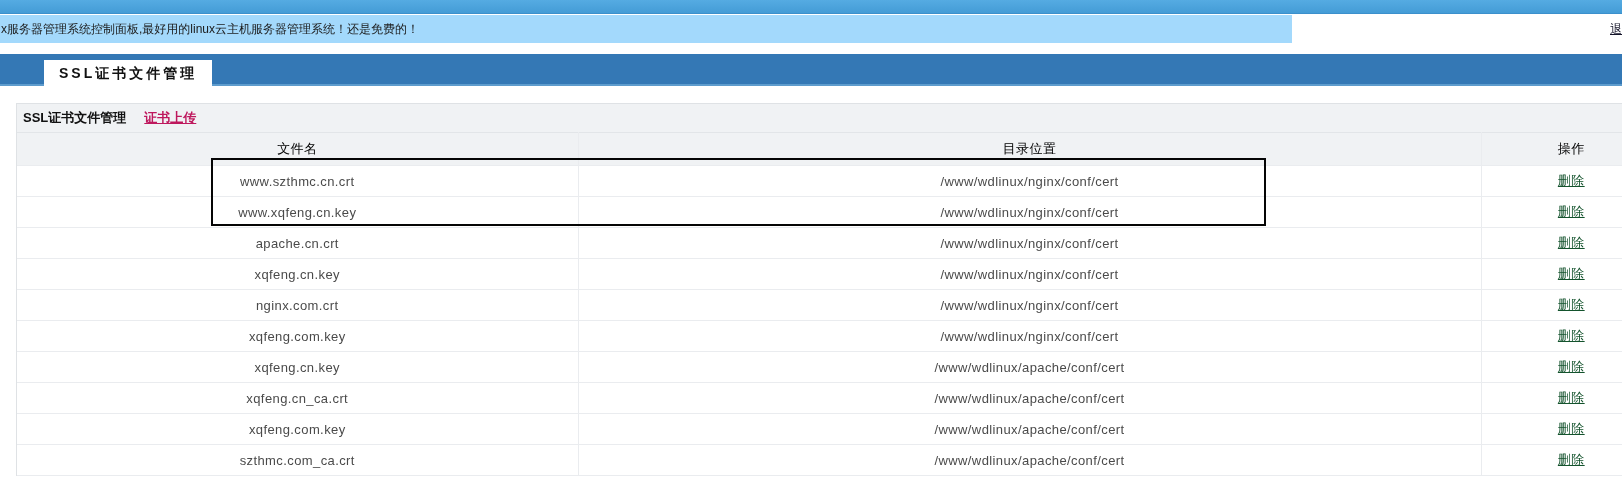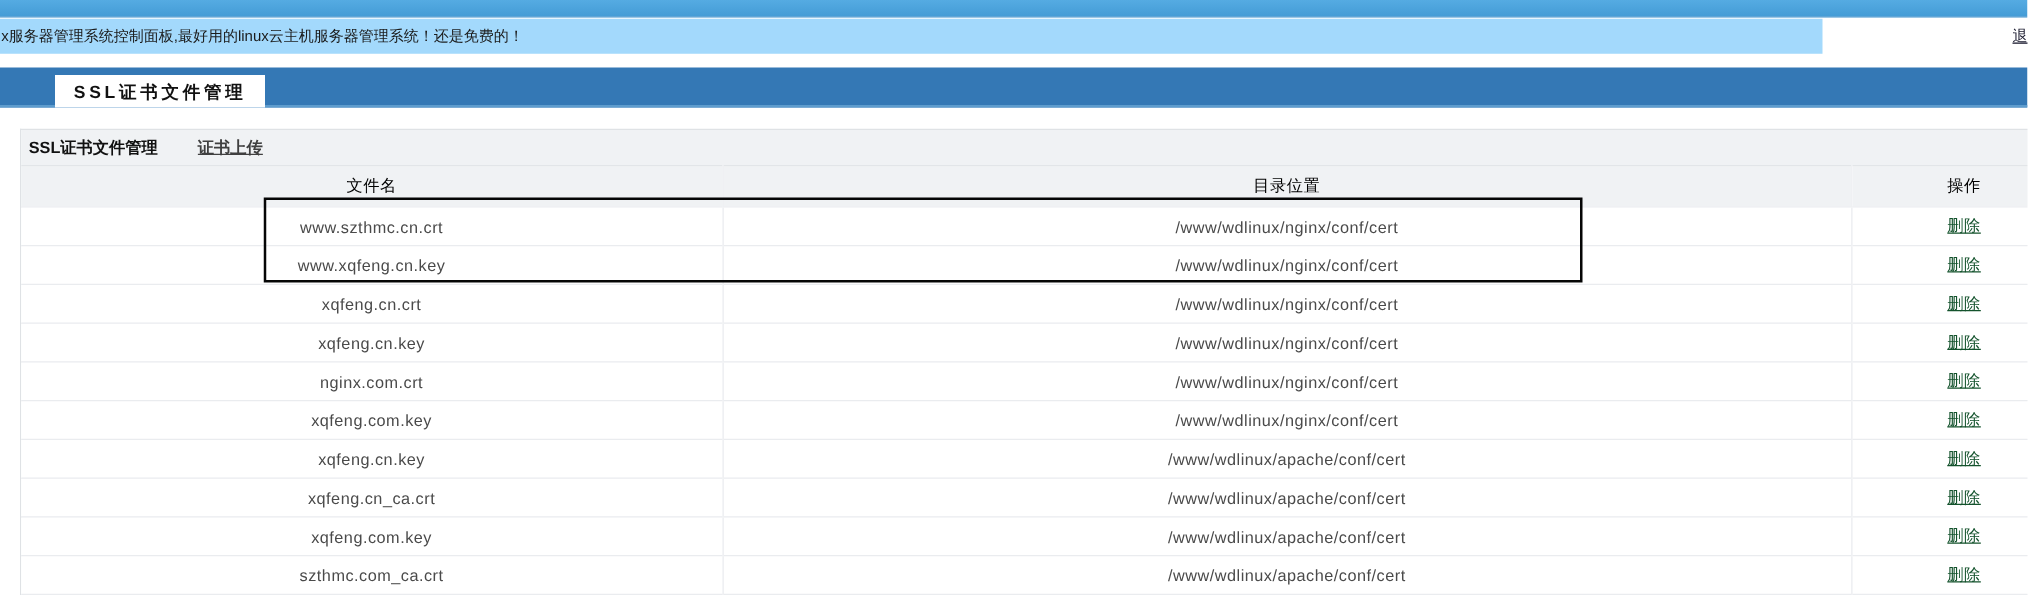--- a/index.html
+++ b/index.html
@@ -20,7 +20,7 @@
 
   
   .subbar {
-    position:absolute; top:15px; left:0; width:1458px; height:28px;
+    position:absolute; top:15px; left:0; width:1292px; height:28px;
     background:#a3d9fc;
     font-size:12px; color:#1b1b1b; line-height:28px;
     white-space:nowrap;

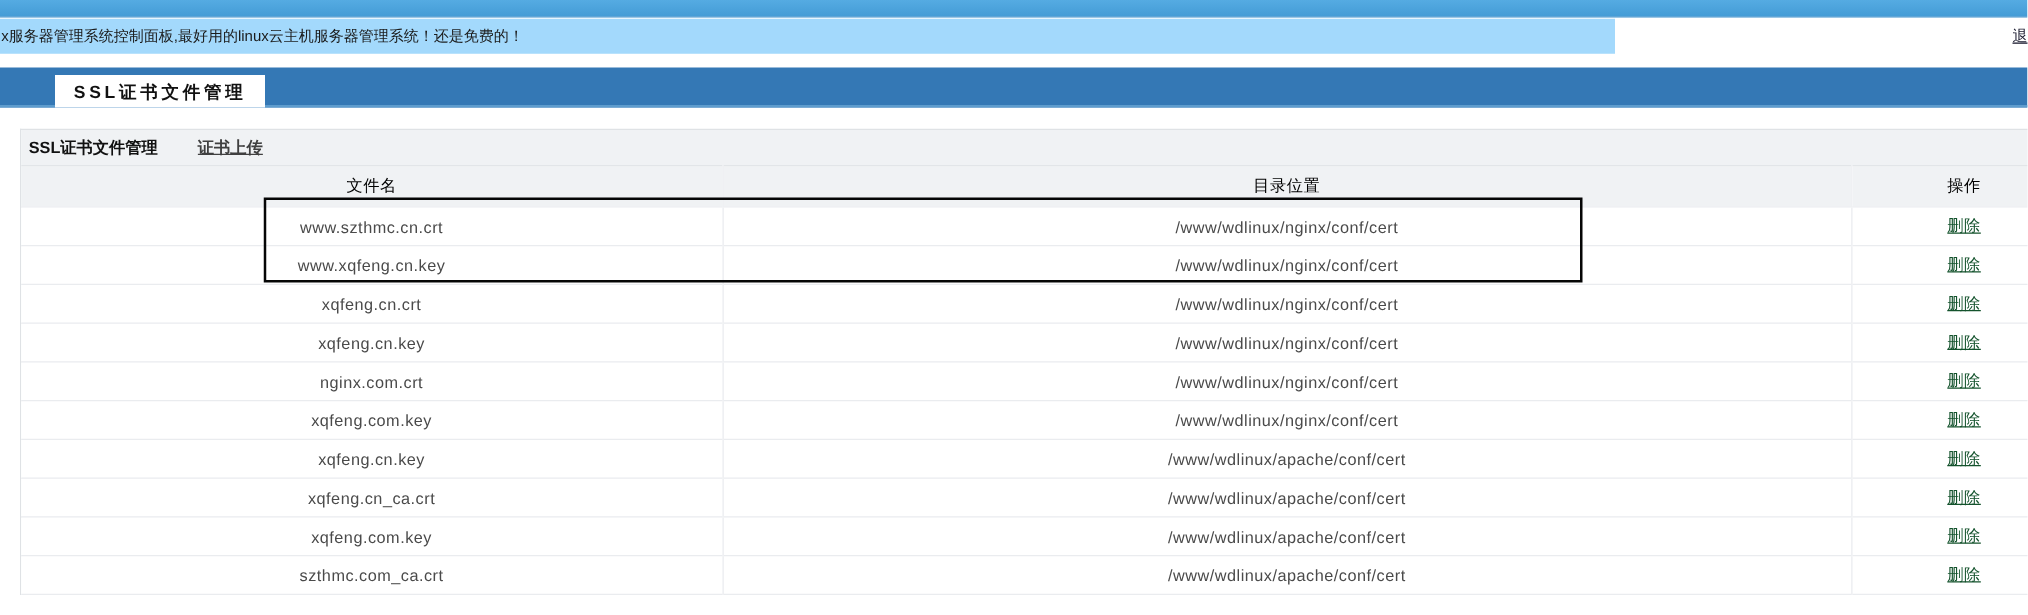--- a/index.html
+++ b/index.html
@@ -61,7 +61,7 @@
   }
   .heading-title { font-weight:bold; color:#111111; margin-left:6px; }
   .upload-link {
-    margin-left:32px; color:#404040; font-weight:bold;
+    margin-left:18px; color:#be185d; font-weight:bold;
     text-decoration:underline; cursor:pointer;
   }
 

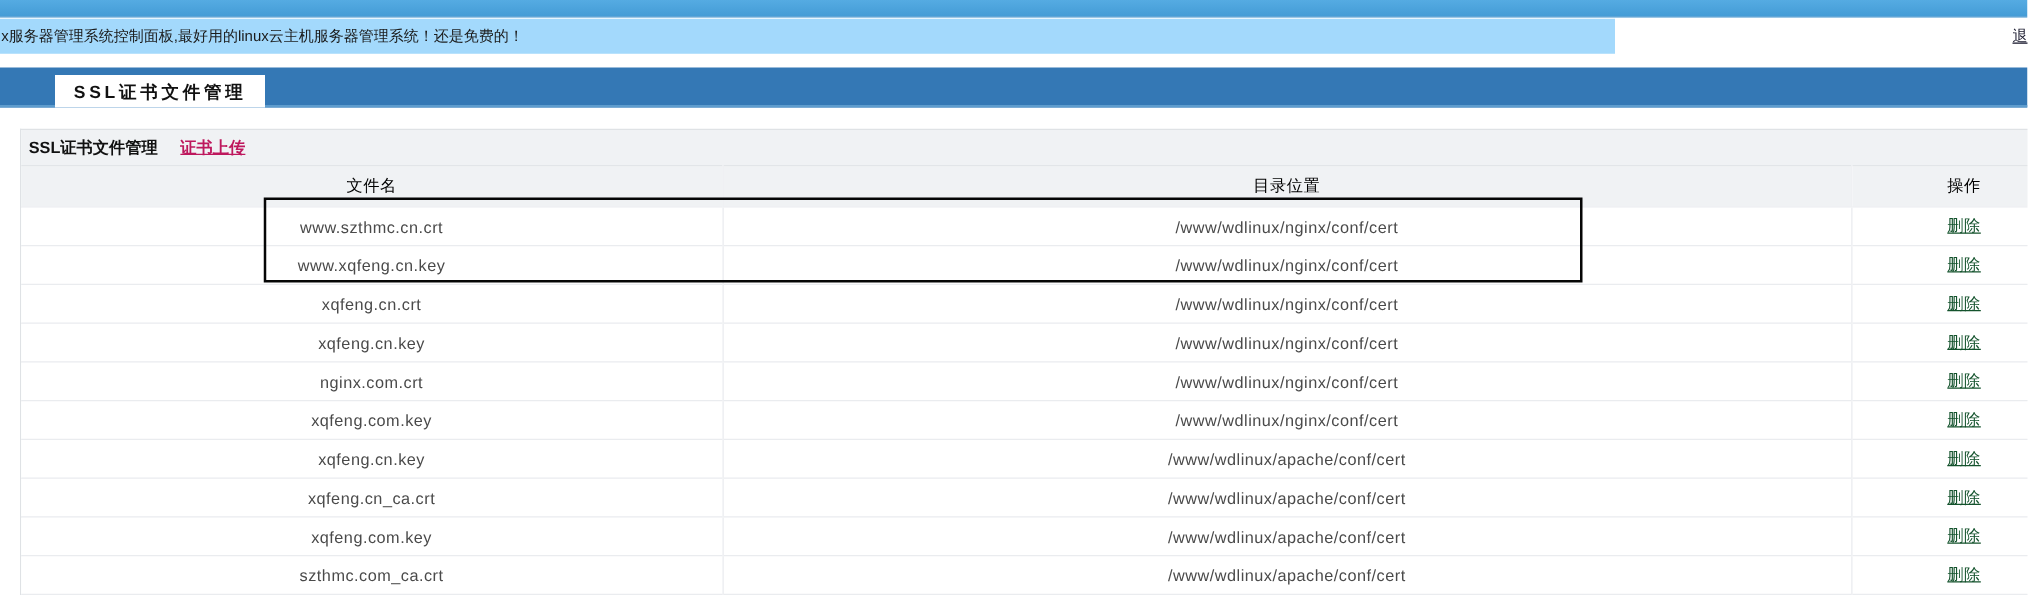--- a/index.html
+++ b/index.html
@@ -132,7 +132,7 @@
           <td class="col-action"><a class="delete-link">删除</a></td>
         </tr>
         <tr>
-          <td class="col-file">xqfeng.cn.crt</td>
+          <td class="col-file">apache.cn.crt</td>
           <td class="col-path">/www/wdlinux/nginx/conf/cert</td>
           <td class="col-action"><a class="delete-link">删除</a></td>
         </tr>

